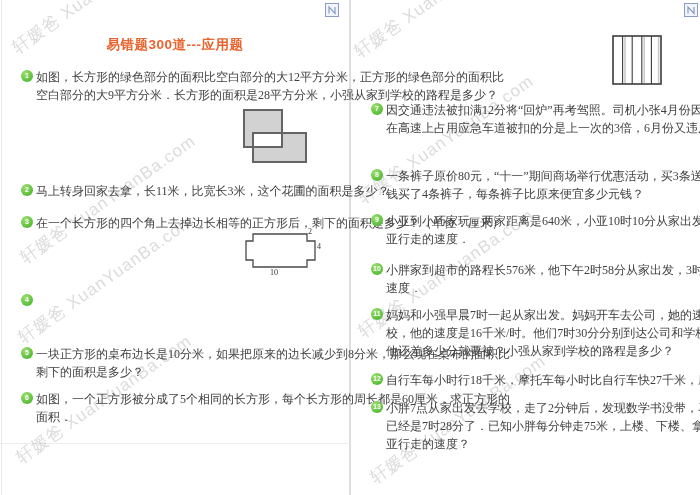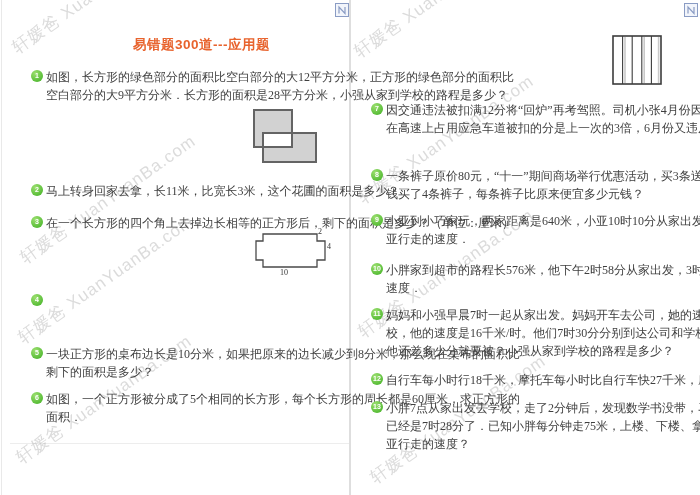--- a/index.html
+++ b/index.html
@@ -11,7 +11,7 @@
     font-family:"Liberation Serif","DejaVu Serif",serif;
   }
   .page{position:absolute;top:0;width:350px;height:495px;background:#fff;}
-  #page-left{left:10px;padding-left:33px;}
+  #page-left{left:0;}
   #page-right{left:350px;}
   .page-divider{position:absolute;top:0;left:349px;width:2px;height:495px;background:#dedede;}
   .left-edge{position:absolute;top:0;left:1px;width:1px;height:495px;background:#e9e9e9;}

